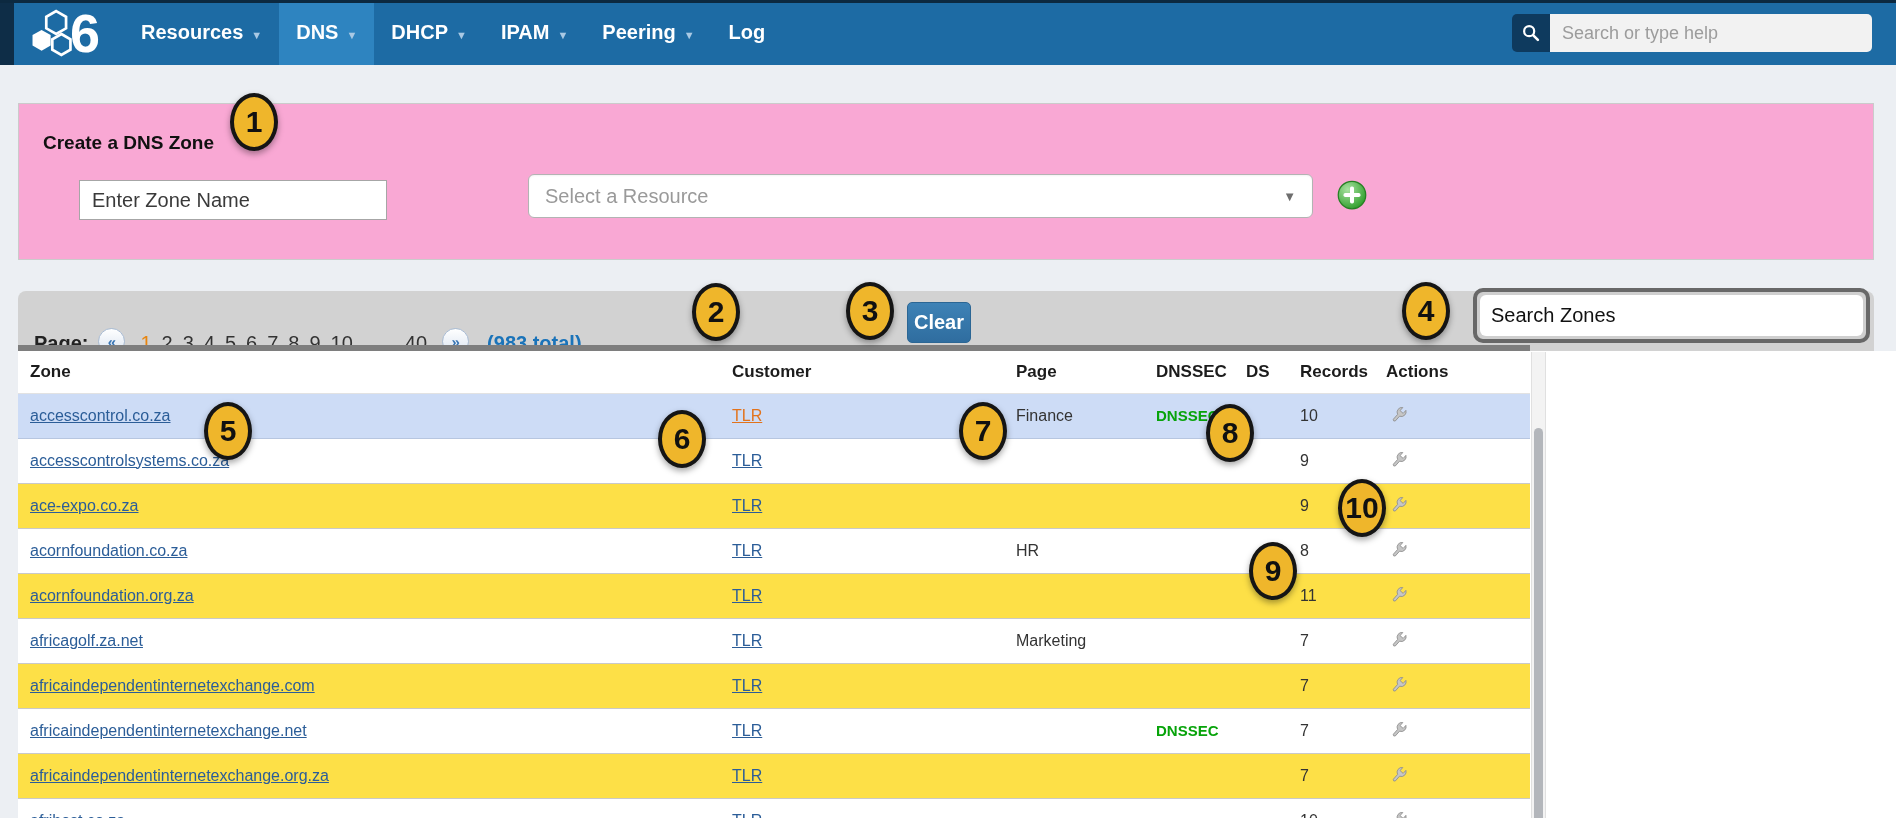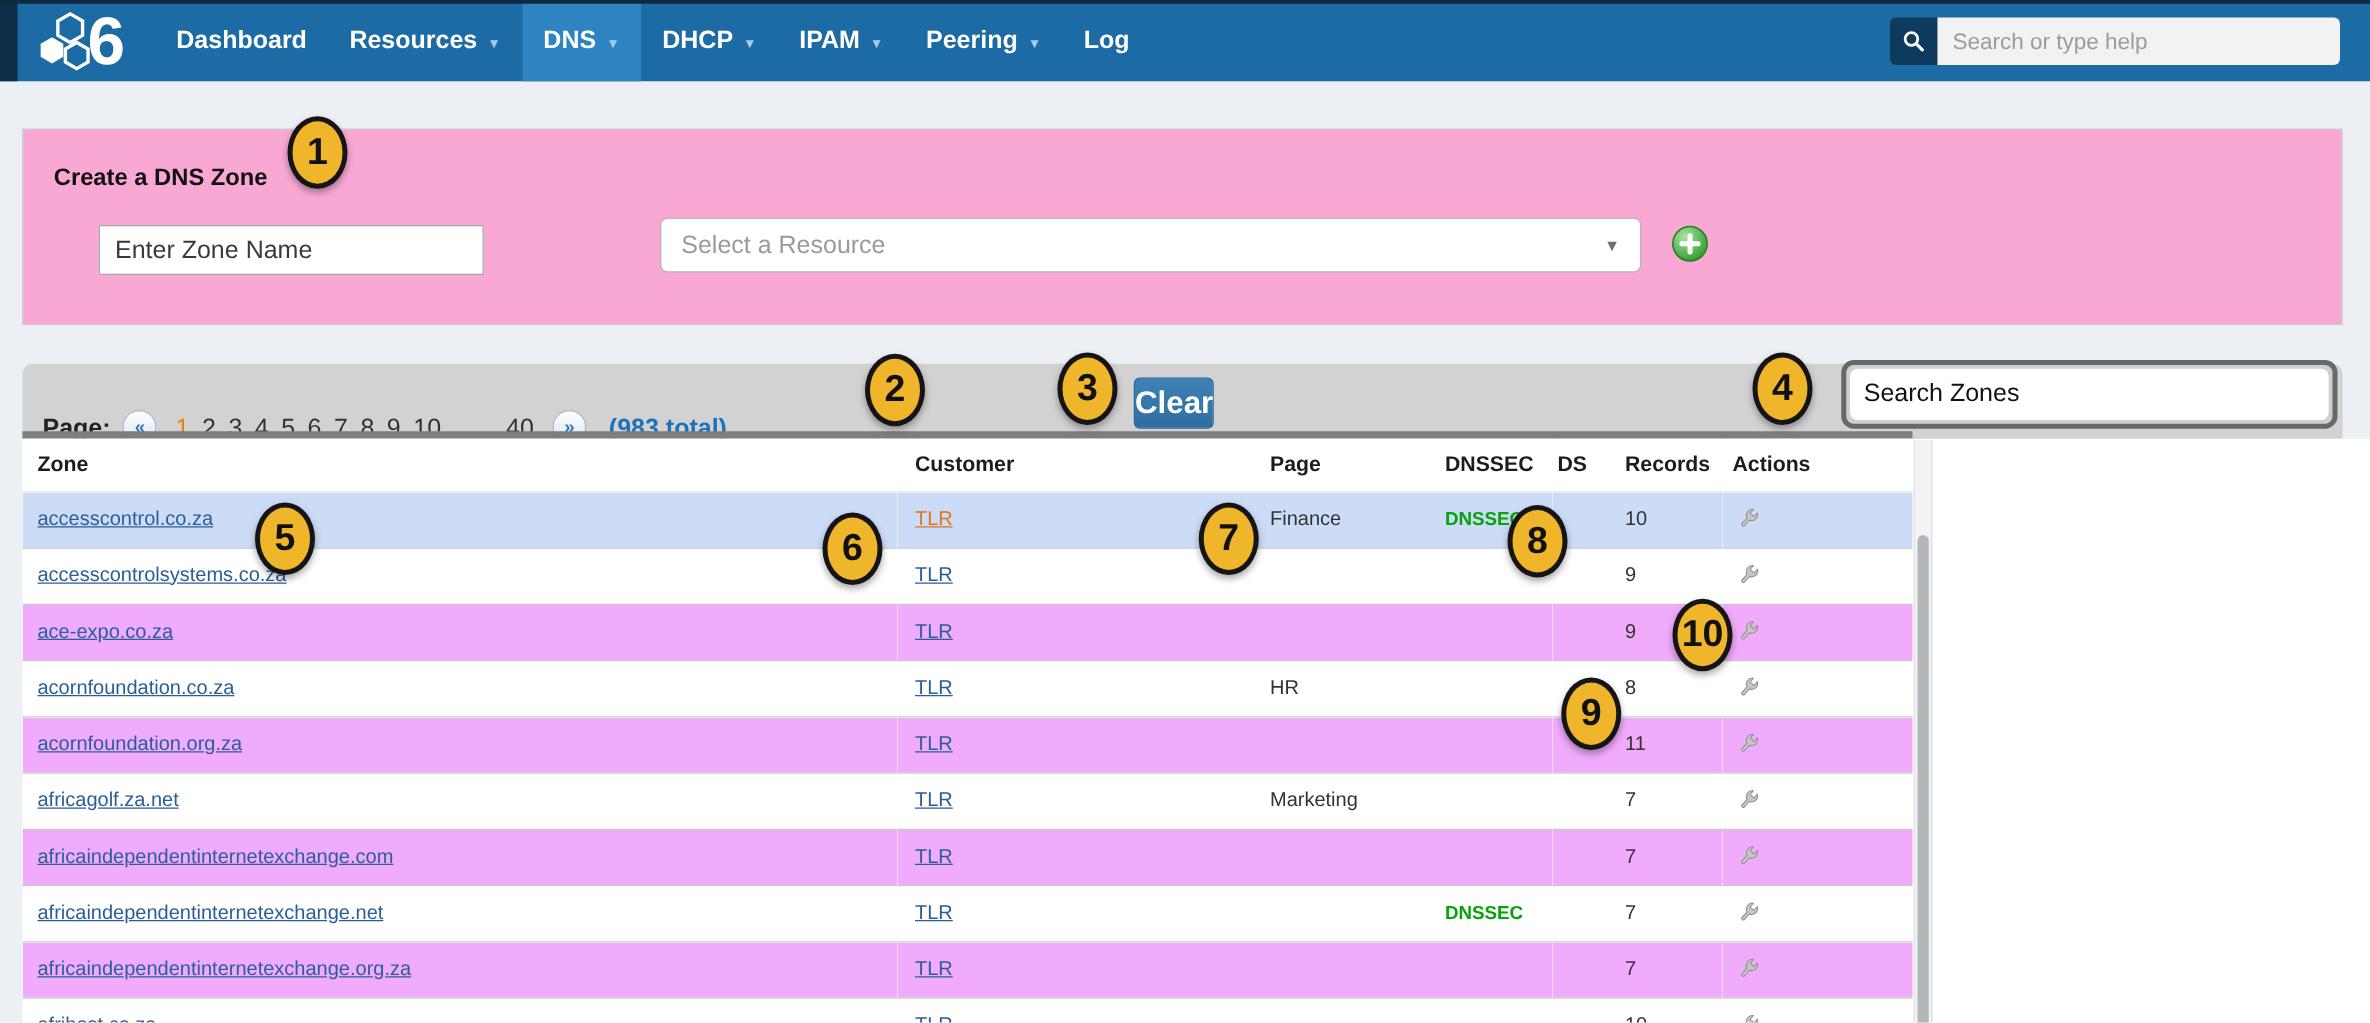--- a/index.html
+++ b/index.html
@@ -95,9 +95,6 @@
   </div>
 
   <div class="nav-items">
-    <div class="nav-item">
-        <span>Dashboard</span>
-      </div>
     <div class="nav-item">
         <span>Resources</span>
         <span class="caret">▼</span>

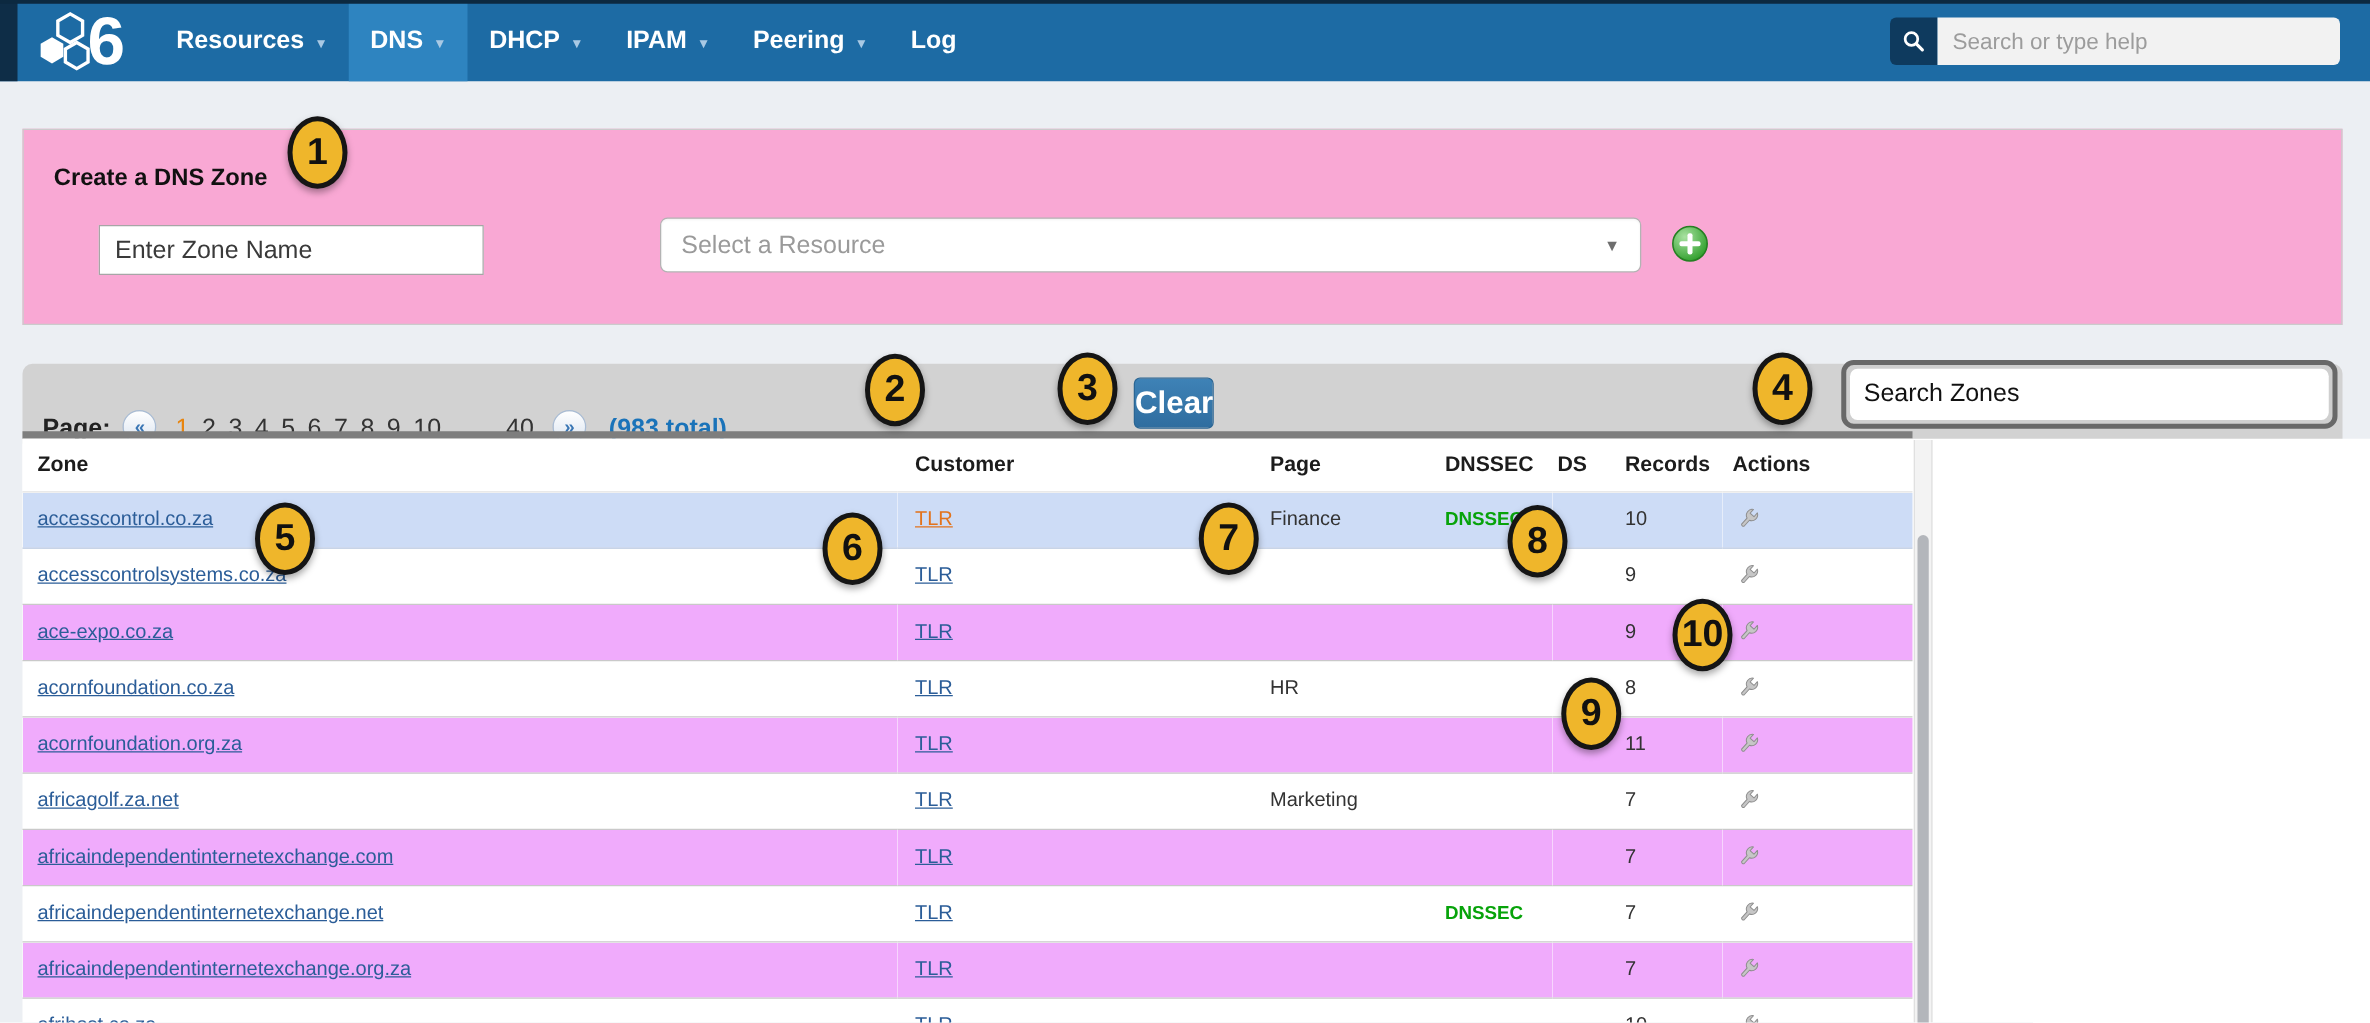--- a/index.html
+++ b/index.html
@@ -38,7 +38,7 @@
   .pg.cur{color:#e8850f}
   .pg.ellipsis{margin-left:12px;margin-right:10px;cursor:default}
   .total{font-size:20px;font-weight:bold;color:#1a73b9;margin-left:8px}
-  .clear-btn{position:absolute;left:889px;top:11px;width:64px;height:41px;background:linear-gradient(#3e82b6,#2f6d9f);border:1px solid #2b6694;border-radius:5px;color:#fff;font-weight:bold;font-size:25px;cursor:pointer}
+  .clear-btn{position:absolute;left:889px;top:11px;width:64px;height:41px;background:linear-gradient(#3e82b6,#2f6d9f);border:1px solid #2b6694;border-radius:5px;color:#fff;font-weight:bold;font-size:20px;cursor:pointer}
   .zones-search{position:absolute;right:4px;top:-3px;width:397px;height:55px;border:4px solid #686868;border-radius:10px;background:#cfcfcf;padding:3px}
   .zones-search input{width:100%;height:100%;border:none;border-radius:6px;font-size:20px;color:#111;padding:0 11px;outline:none;background:#fff}
 

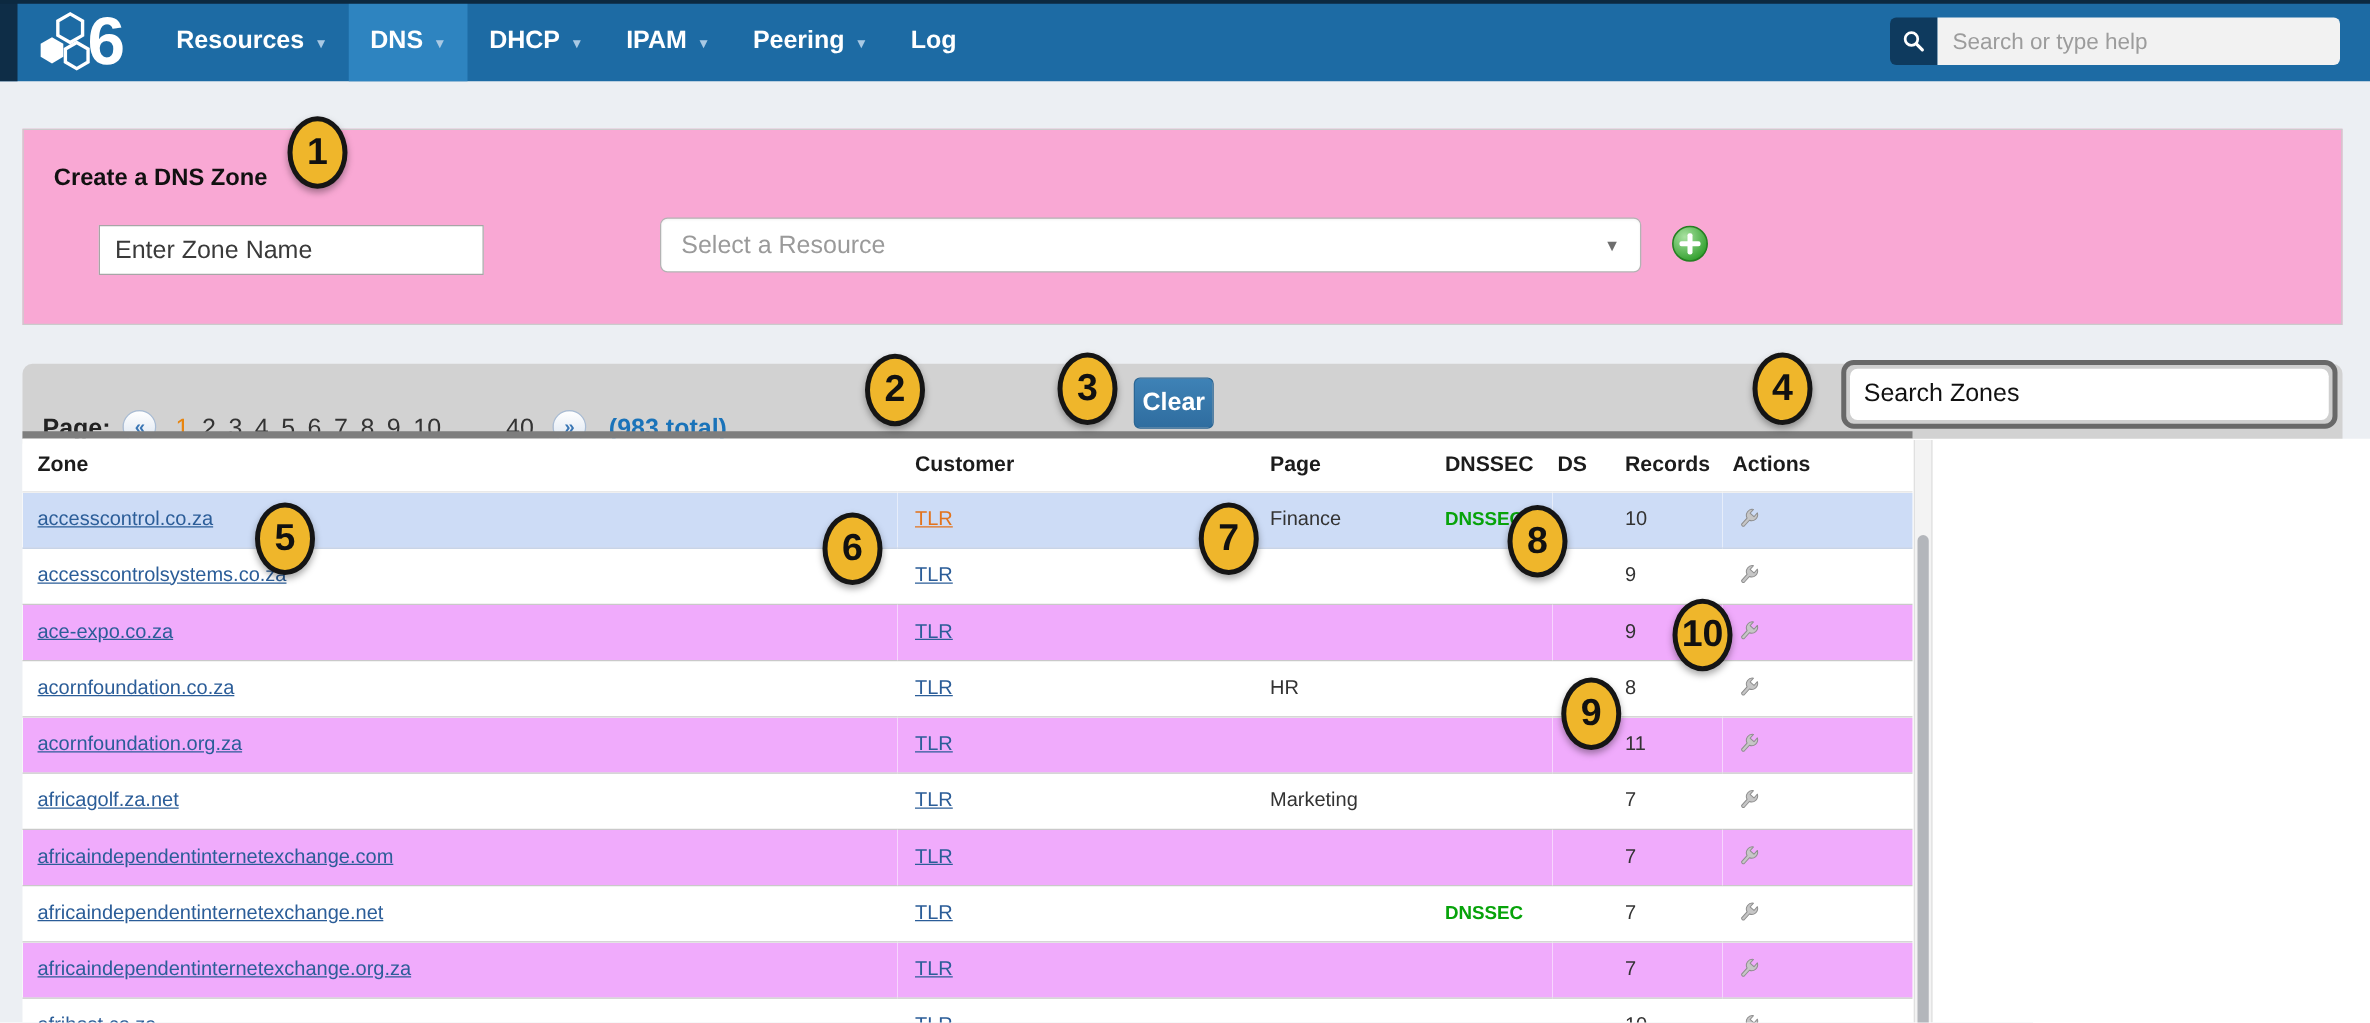--- a/index.html
+++ b/index.html
@@ -48,7 +48,7 @@
   .zones-table th{height:42px;text-align:left;font-size:17px;color:#1c1c1c;font-weight:bold;background:#fff;border-bottom:1px solid #e2e2e2}
   .zones-table td{height:45px;font-size:16px;color:#333;overflow:hidden;white-space:nowrap}
   .zones-table tr.data{border-bottom:1px solid #c9c9c9}
-  .zones-table tr.alt{background:#f0abfc}
+  .zones-table tr.alt{background:#fde047}
   .zones-table tr.hl{background:#cddcf6;border-bottom:1px solid #b7c6e0}
   .c-zone{padding-left:12px}.c-cust{padding-left:14px}.c-tags{padding-left:8px}
   .c-dnssec{padding-left:4px}.c-ds{padding-left:4px}.c-recs{padding-left:4px}.c-acts{padding-left:8px}

